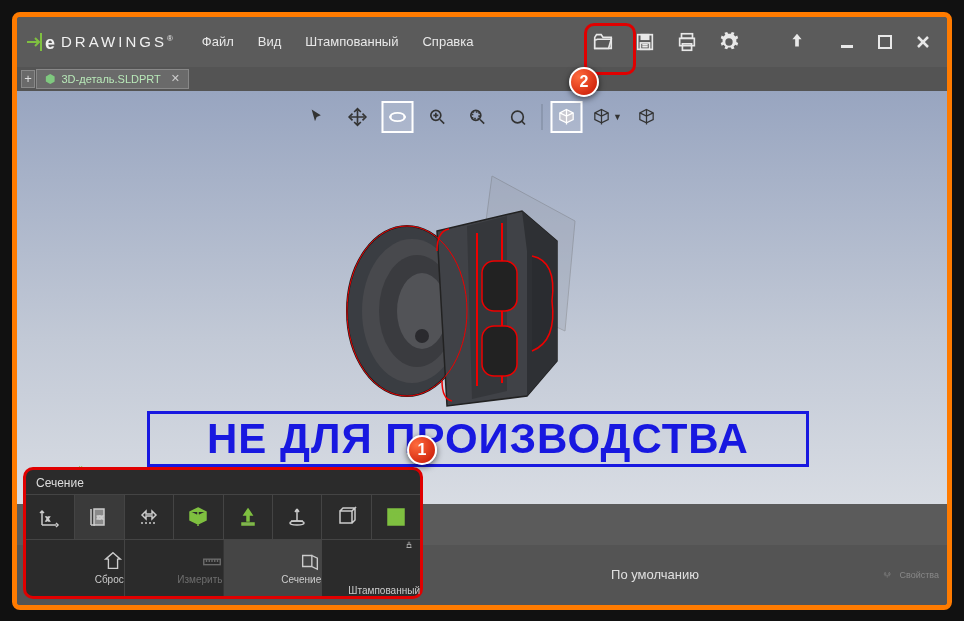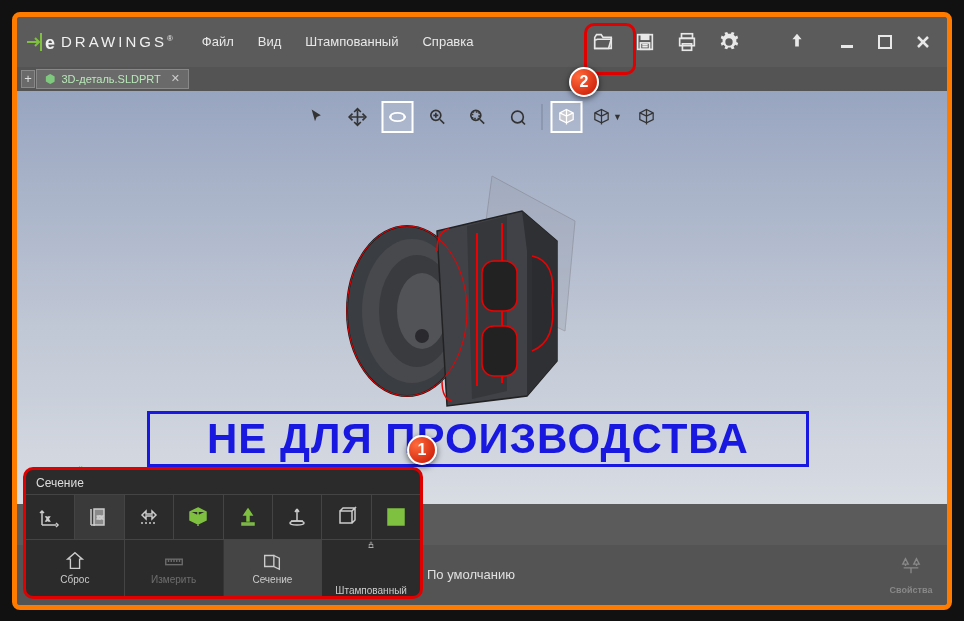--- a/index.html
+++ b/index.html
@@ -41,7 +41,7 @@
 .sp-btn.green svg { stroke:#7fc040; fill:#7fc040; }
 .sp-btn svg { width:24px; height:24px; stroke:#ccc; fill:none; stroke-width:1.5; }
 .sp-row2 { display:flex; border-top:1px solid #444; }
-.sp-btn2 { flex:1; height:56px; display:flex; flex-direction:column; align-items:center; justify-content:center; gap:2px; border-right:1px solid #444; cursor:pointer; color:#ccc; font-size:10px; text-align:center; }
+.sp-btn2 { flex:1; height:56px; display:flex; flex-direction:column; align-items:flex-end; justify-content:center; gap:2px; border-right:1px solid #444; cursor:pointer; color:#ccc; font-size:10px; text-align:center; }
 .sp-btn2:last-child { border-right:none;gap:36px; }
 .sp-btn2.active { background:#454545; }
 .sp-btn2.disabled { opacity:0.4; cursor:default; }

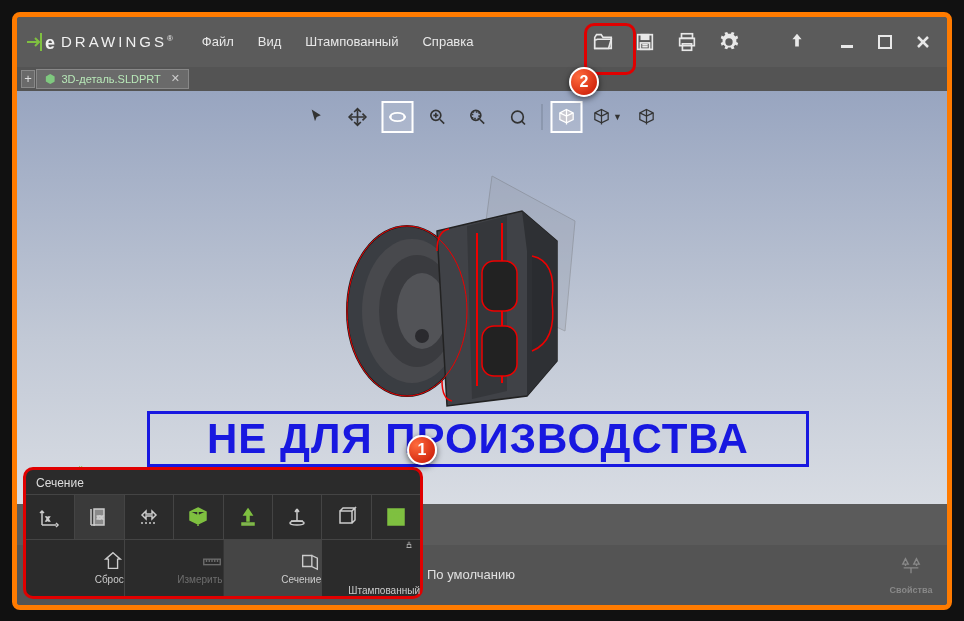--- a/index.html
+++ b/index.html
@@ -49,7 +49,7 @@
 .callout { position:absolute; width:30px; height:30px; border-radius:50%; background:radial-gradient(circle at 30% 30%,#ff6b3d,#c41200); border:2px solid #fff; box-shadow:0 2px 6px rgba(0,0,0,0.6); display:flex; align-items:center; justify-content:center; color:#fff; font-weight:bold; font-size:16px; z-index:20; }
 .save-highlight { position:absolute; left:567px; top:6px; width:52px; height:52px; border:3px solid #e00000; border-radius:10px; z-index:15; pointer-events:none; }
 .statusbar { position:absolute; bottom:0; left:0; right:0; height:60px; background:#545454; display:flex; align-items:center; }
-.status-center { flex:1; color:#e0e0e0; font-size:13px; }
+.status-center { flex:1; text-align:center; color:#e0e0e0; font-size:13px; }
 .status-right { display:flex; gap:2px; padding-right:8px; }
 .sr-btn { width:56px; height:56px; display:flex; flex-direction:column; align-items:center; justify-content:center; gap:8px; color:#888; font-size:9px; text-align:center; cursor:pointer;font-weight:bold; }
 .sr-btn svg { width:22px; height:22px; stroke:#888; fill:none; stroke-width:1.5; }

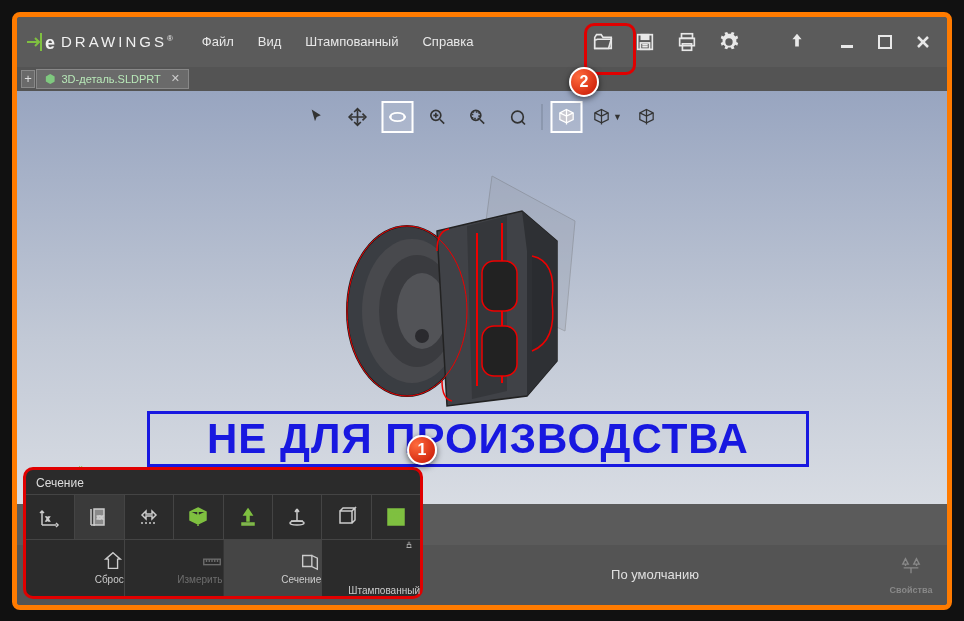--- a/index.html
+++ b/index.html
@@ -51,7 +51,7 @@
 .statusbar { position:absolute; bottom:0; left:0; right:0; height:60px; background:#545454; display:flex; align-items:center; }
 .status-center { flex:1; text-align:center; color:#e0e0e0; font-size:13px; }
 .status-right { display:flex; gap:2px; padding-right:8px; }
-.sr-btn { width:56px; height:56px; display:flex; flex-direction:column; align-items:center; justify-content:center; gap:8px; color:#888; font-size:9px; text-align:center; cursor:pointer;font-weight:bold; }
+.sr-btn { width:56px; height:56px; display:flex; flex-direction:row; align-items:center; justify-content:center; gap:8px; color:#888; font-size:9px; text-align:center; cursor:pointer; }
 .sr-btn svg { width:22px; height:22px; stroke:#888; fill:none; stroke-width:1.5; }
 </style>
 </head>

